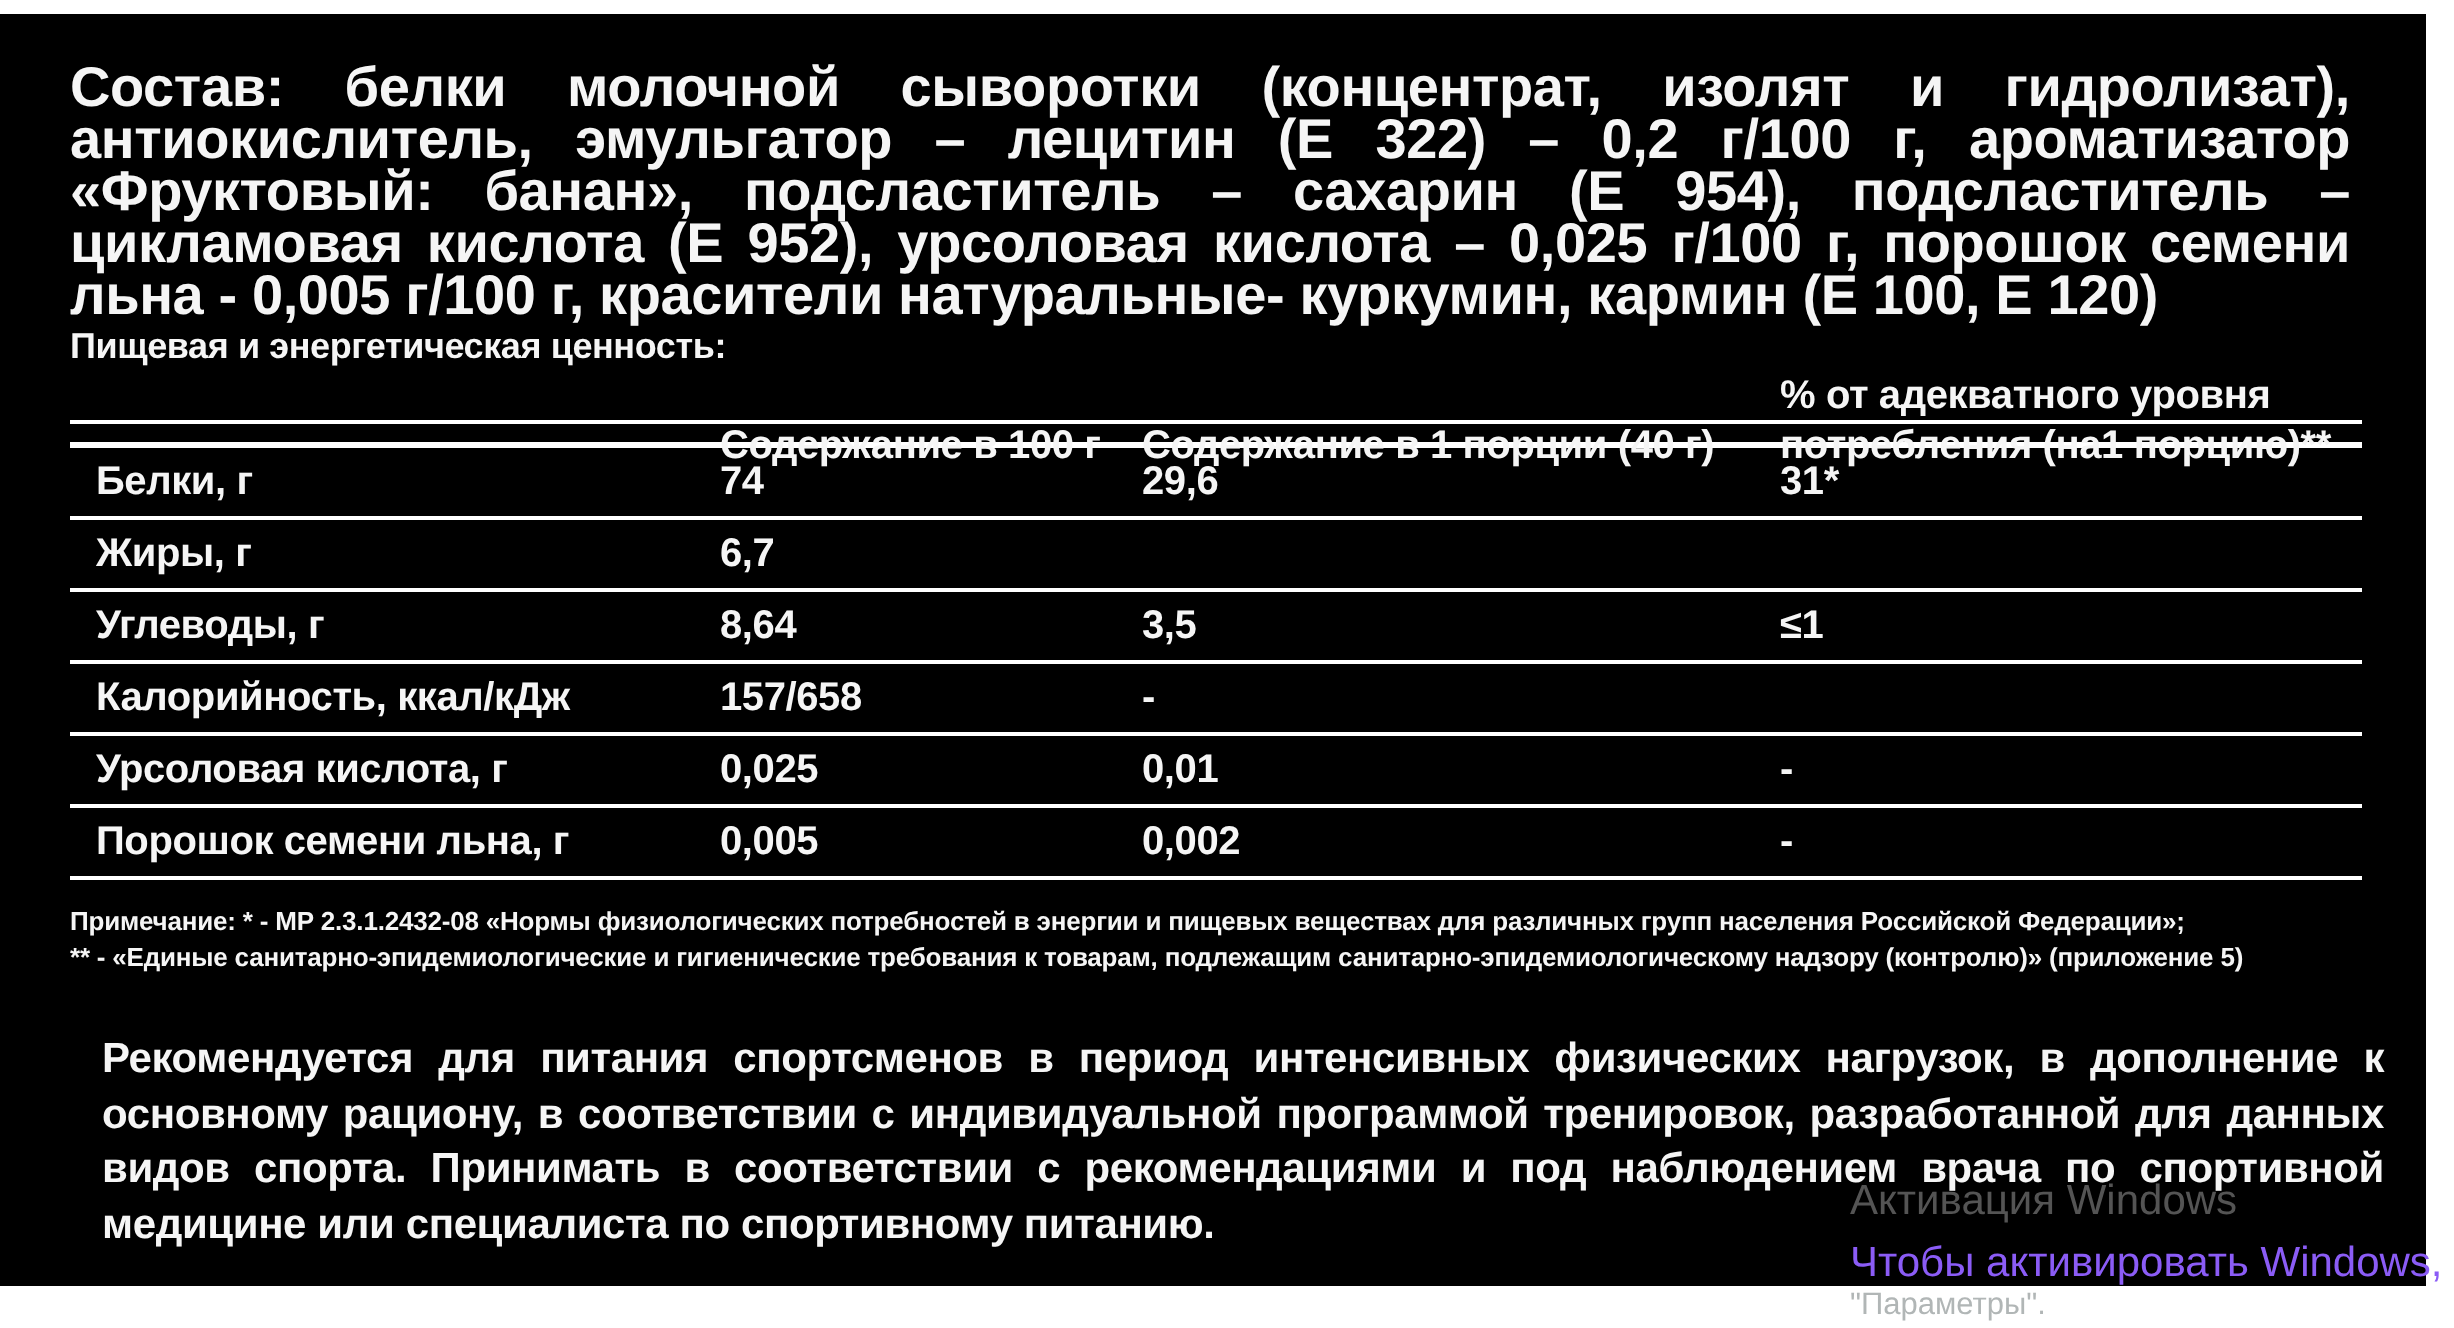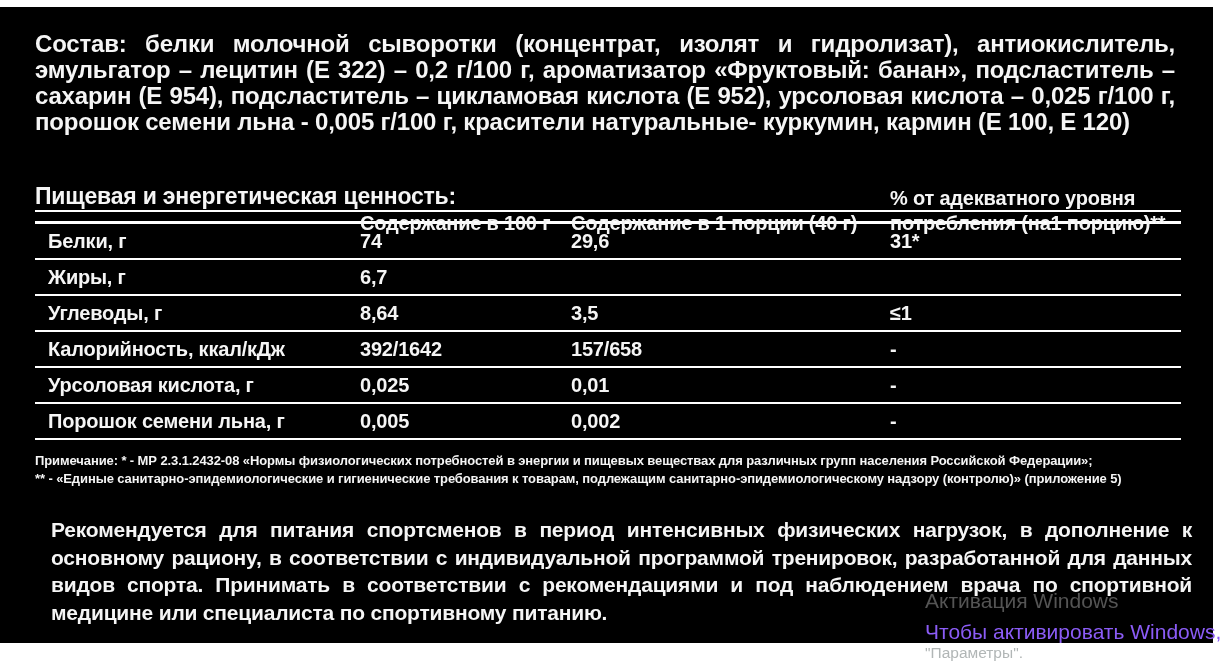--- a/index.html
+++ b/index.html
@@ -22,7 +22,7 @@
 
   .comp {
     left: 35px; top: 31px; width: 1140px;
-    font-size: 24px; line-height: 26px;
+    font-size: 28px; line-height: 26px;
     letter-spacing: -0.2px;
     text-align: justify;
   }

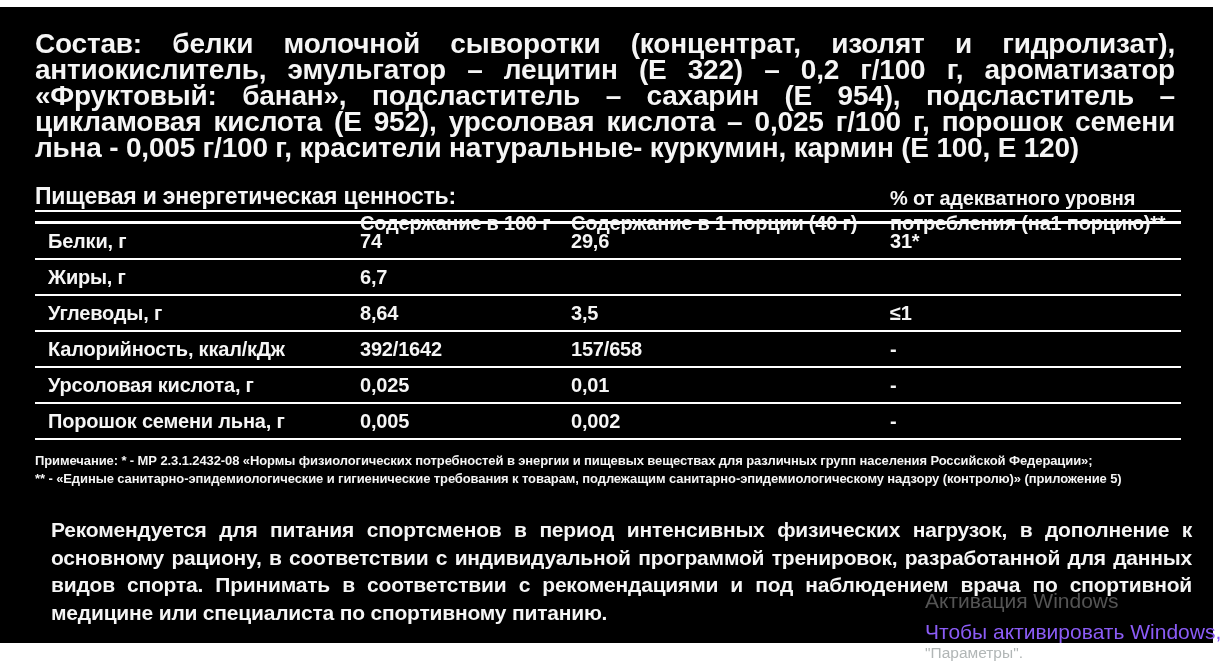--- a/index.html
+++ b/index.html
@@ -27,8 +27,8 @@
     text-align: justify;
   }
   .heading {
-    left: 35px; top: 183px;
-    font-size: 23px; letter-spacing: -0.2px;
+    left: 35px; top: 163px;
+    font-size: 18px; letter-spacing: -0.2px;
   }
 
   .ntable {

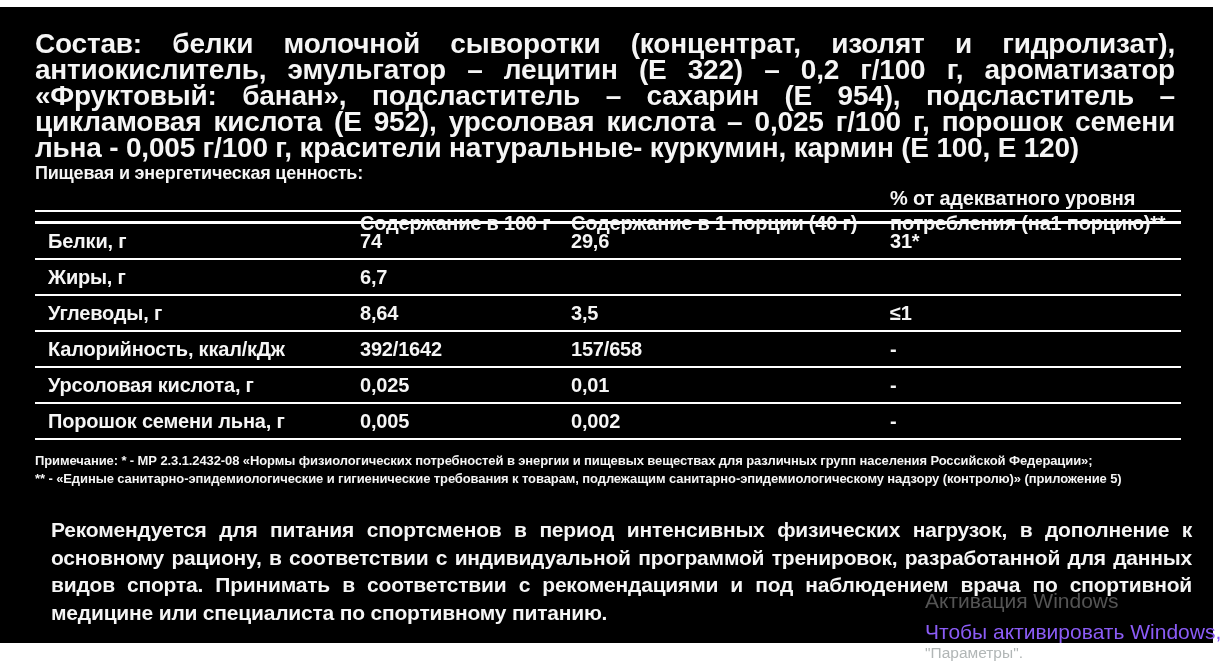--- a/index.html
+++ b/index.html
@@ -124,7 +124,6 @@
       </div>
       <div class="t-grid t-row">
         <div class="c1">Калорийность, ккал/кДж</div>
-        <div>392/1642</div>
         <div>157/658</div>
         <div>-</div>
       </div>

